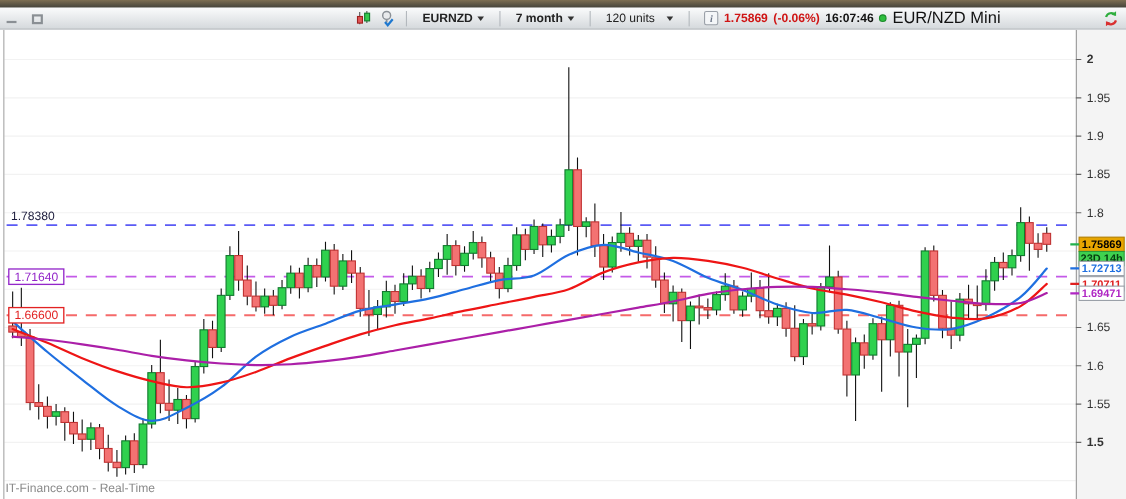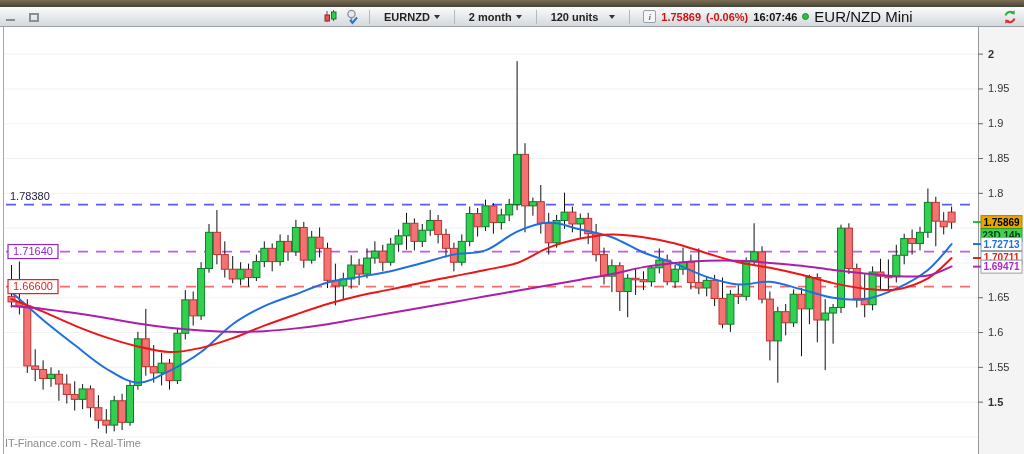--- a/index.html
+++ b/index.html
@@ -84,7 +84,7 @@
       </div>
       <div class="tb-sep"></div>
       <div class="tb-btn">
-        <span>2 month</span>
+        <span>7 month</span>
         <span class="caret"></span>
       </div>
       <div class="tb-sep"></div>

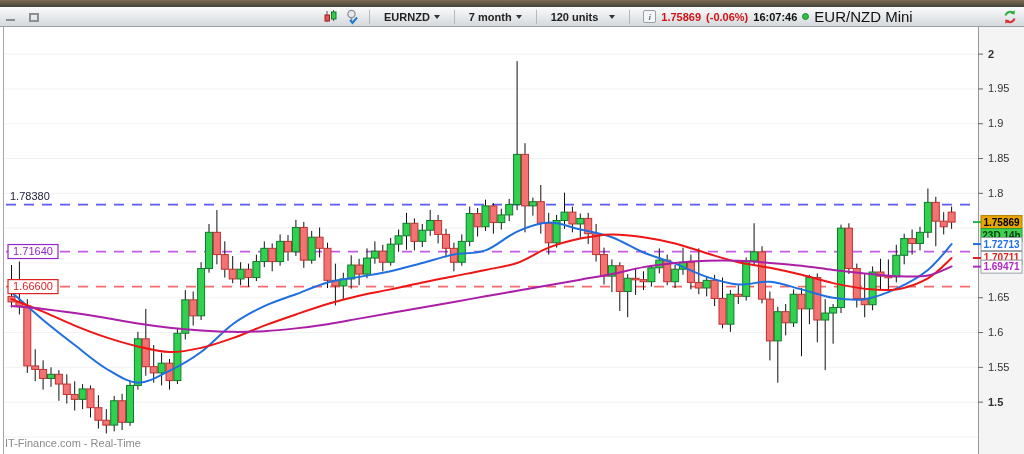--- a/index.html
+++ b/index.html
@@ -88,7 +88,7 @@
         <span class="caret"></span>
       </div>
       <div class="tb-sep"></div>
-      <div class="tb-btn" style="font-weight:bold;gap:11px;">
+      <div class="tb-btn" style="font-weight:normal;gap:11px;">
         <span>120 units</span>
         <span class="caret"></span>
       </div>

